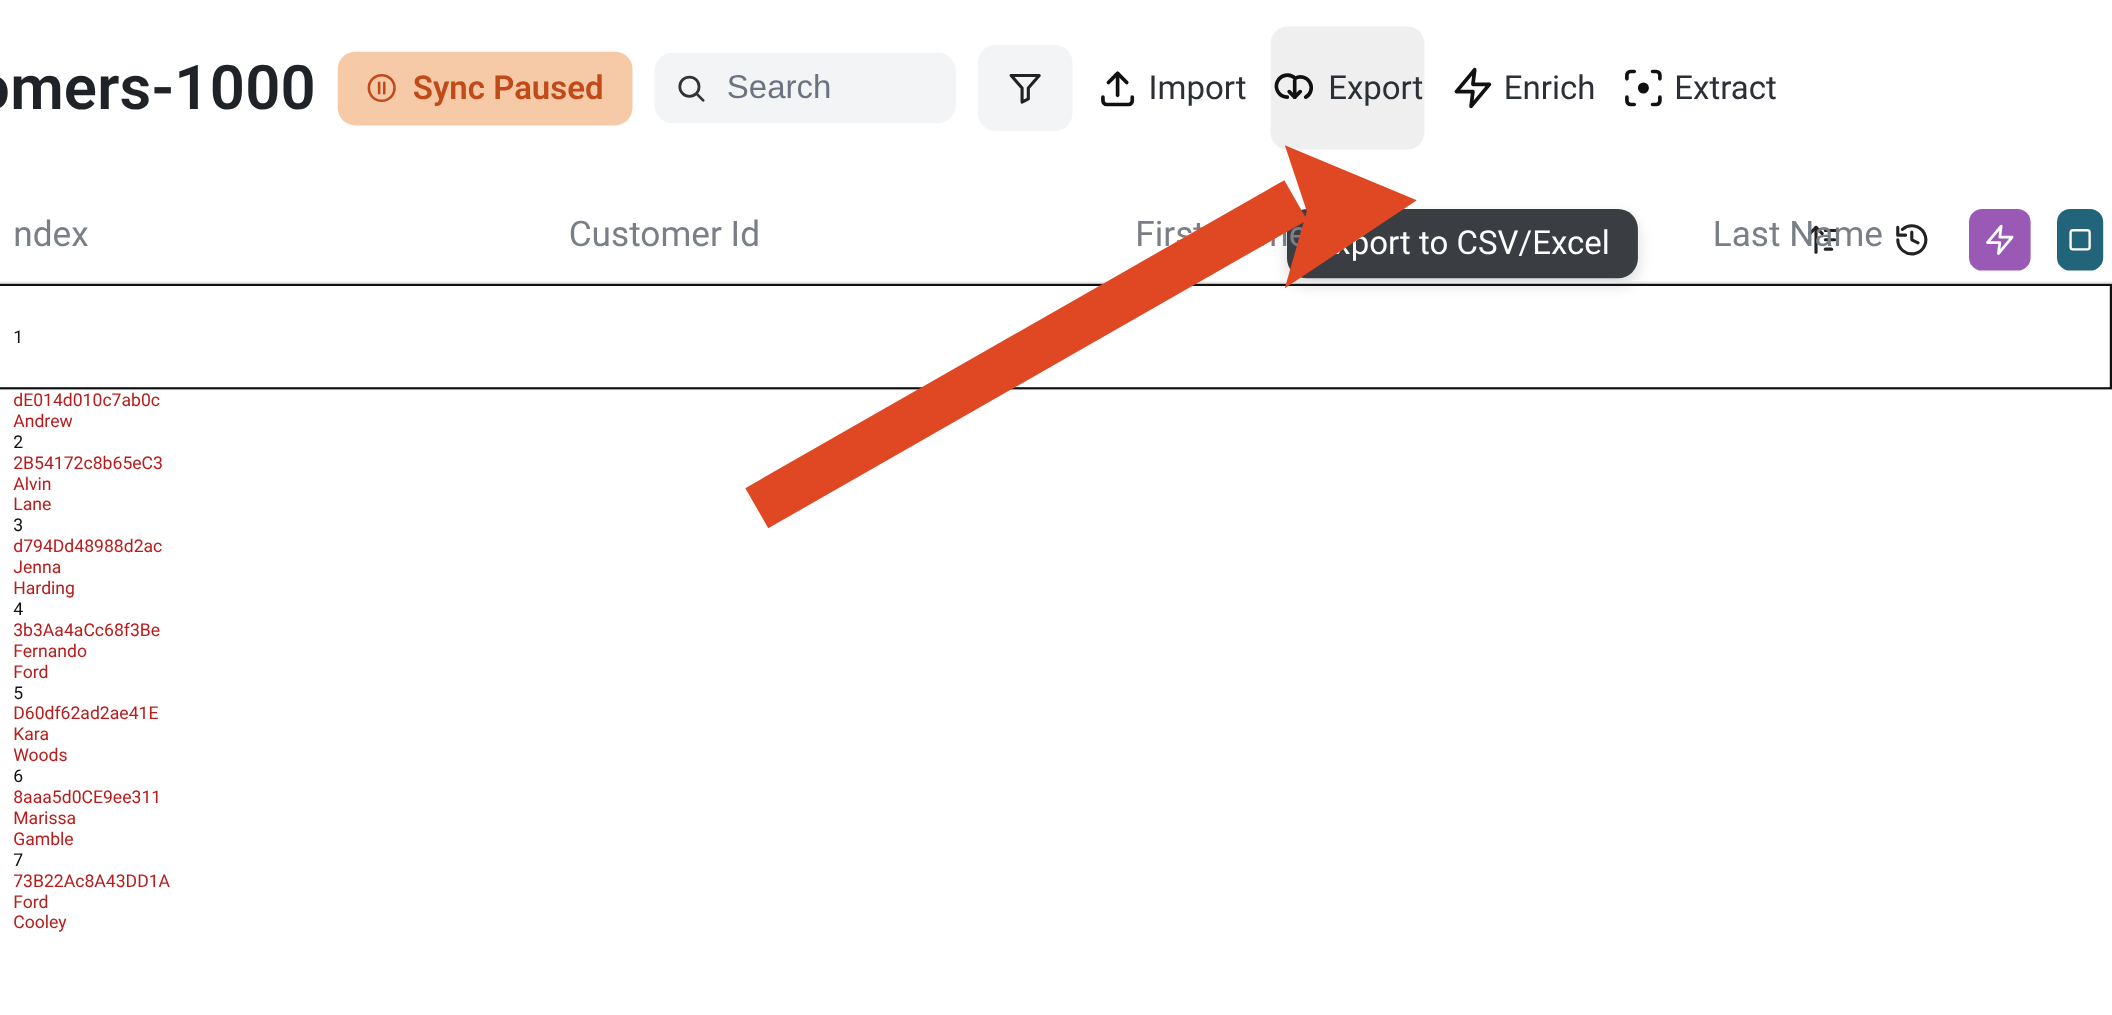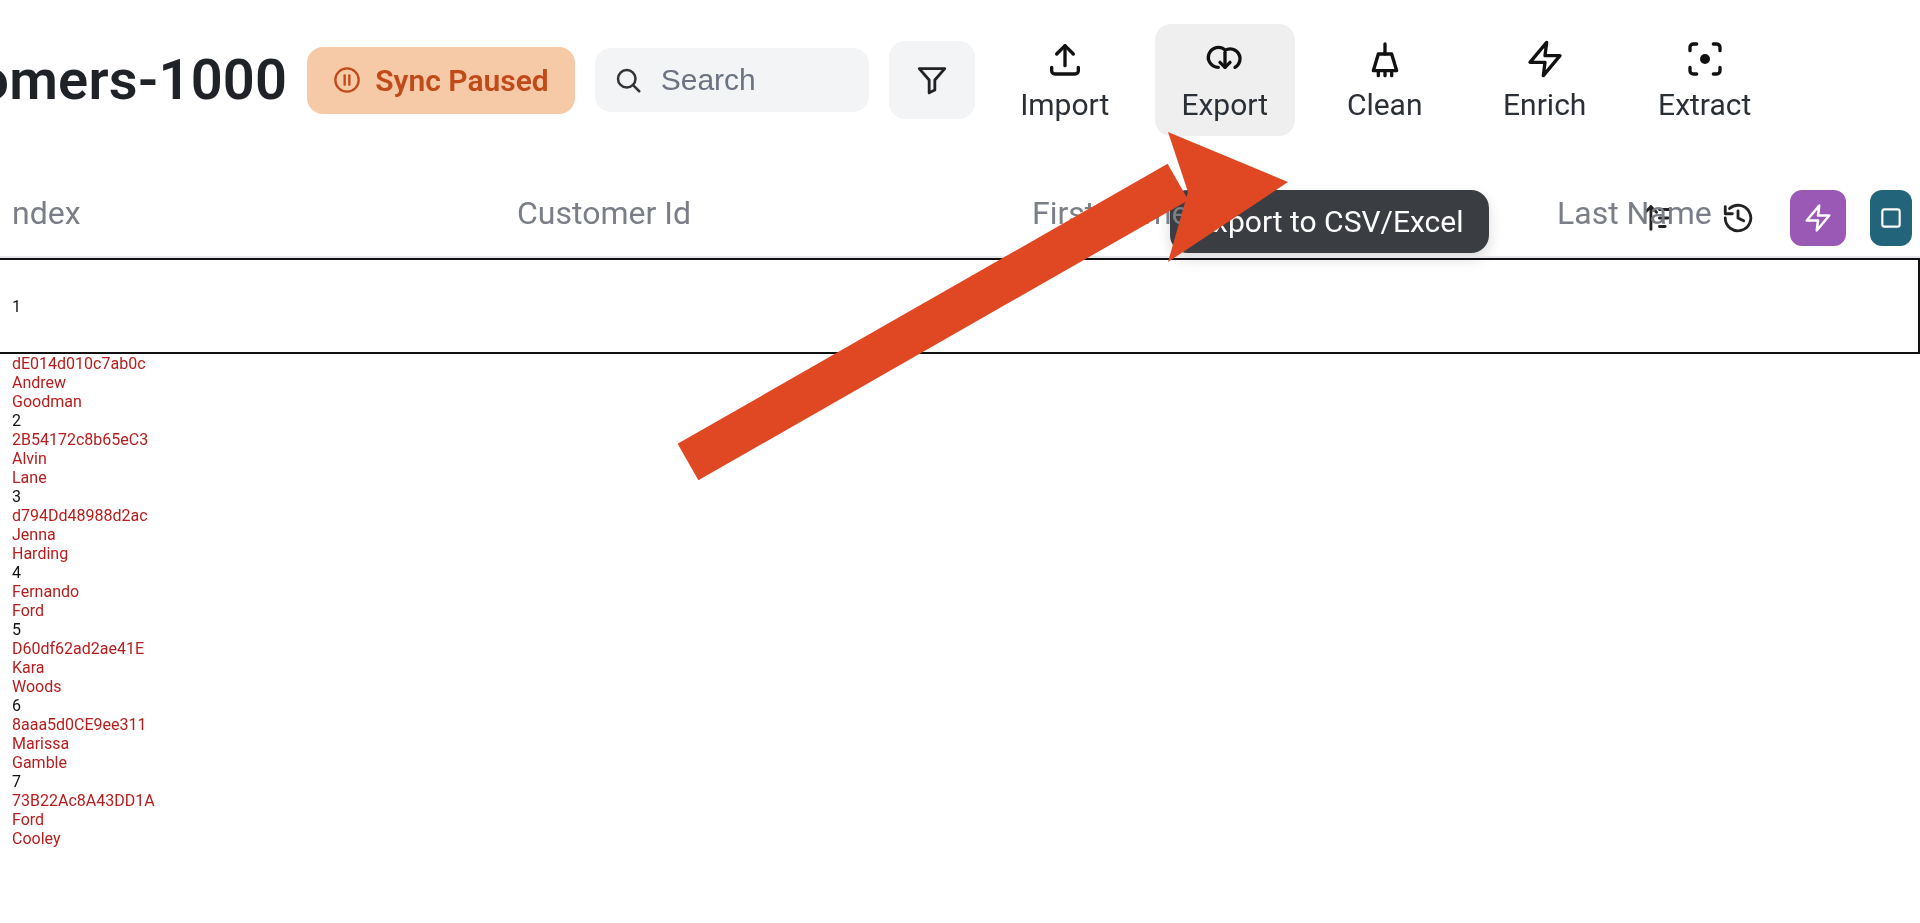--- a/index.html
+++ b/index.html
@@ -31,7 +31,7 @@
   .square-btn{display:inline-flex;align-items:center;justify-content:center;background:var(--panel);border-radius:16px;width:86px;height:78px;}
   .square-btn .svg,.square-btn svg{display:block;}
 
-  .action{display:flex;flex-direction:column;align-items:center;justify-content:center;gap:8px;width:140px;height:112px;border-radius:16px;}
+  .action{display:flex;flex-direction:row;align-items:center;justify-content:center;gap:8px;width:140px;height:112px;border-radius:16px;}
   .action.export{background:var(--panel2);}
   .action .label{font-size:30px;color:#2b2f36;}
 

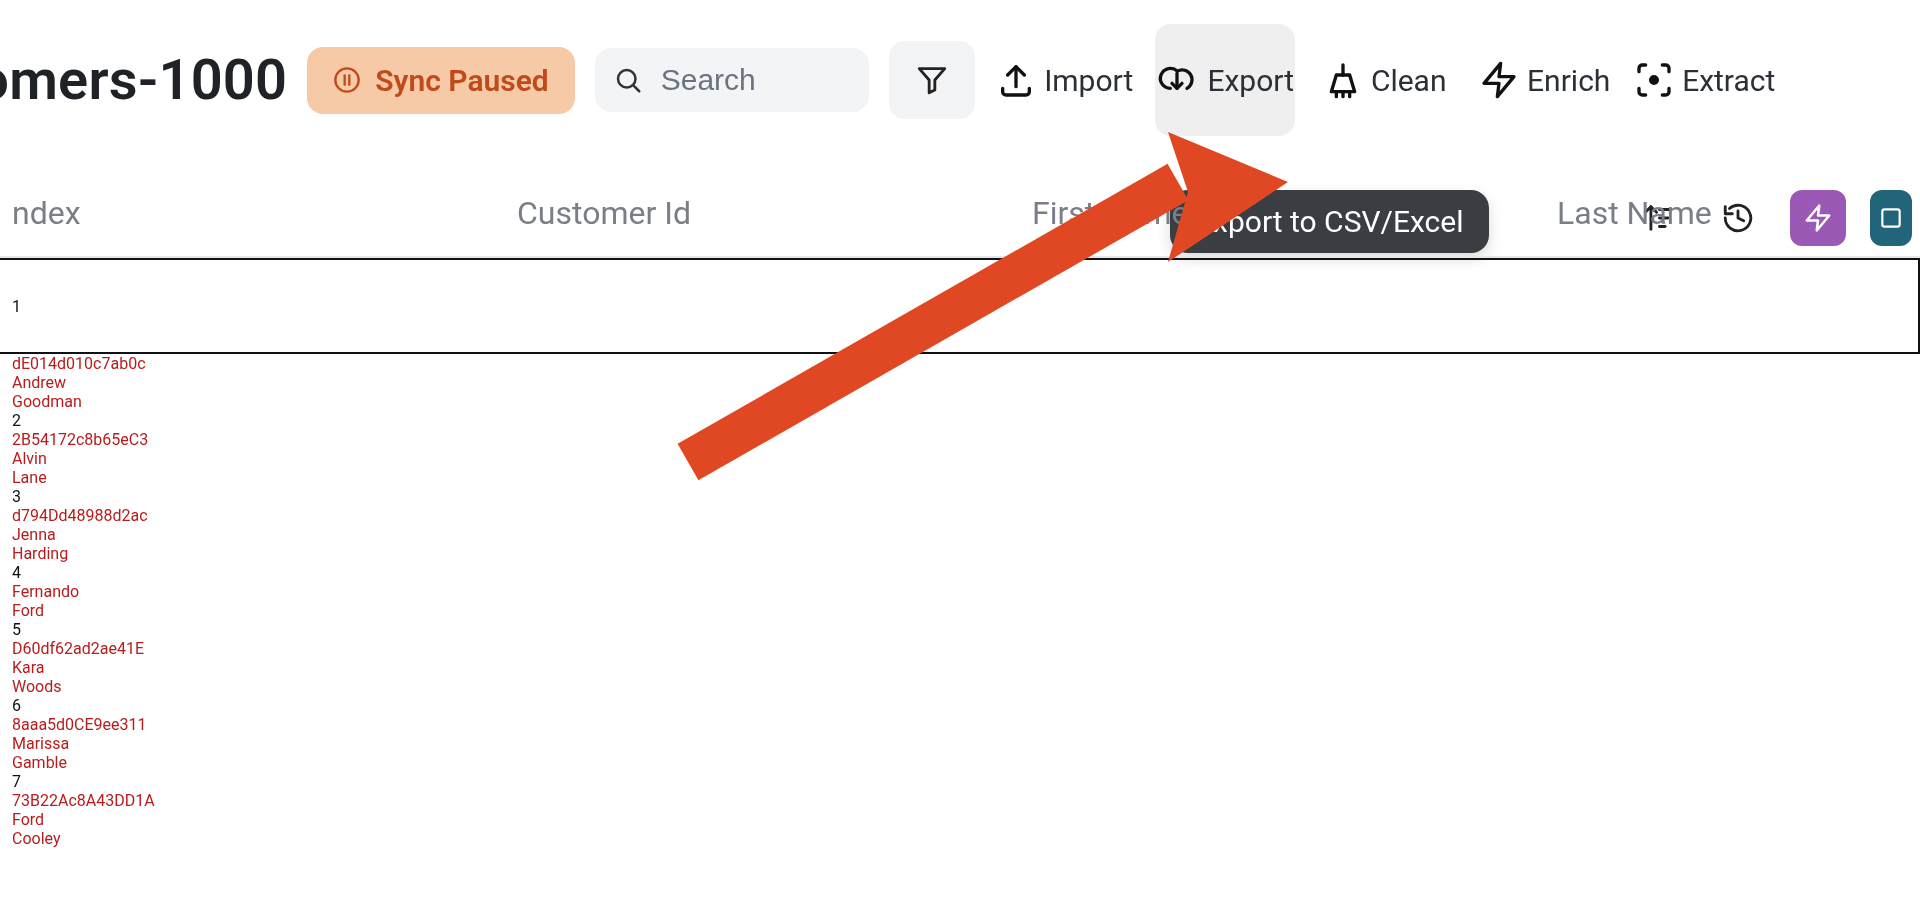--- a/index.html
+++ b/index.html
@@ -115,16 +115,6 @@
       <span class="label">Export</span>
     </div>
 
-    <div class="action">
-      <span>
-        <svg width="40" height="40" viewBox="0 0 24 24" fill="none" stroke="#111" stroke-width="2" stroke-linecap="round" stroke-linejoin="round">
-            <path d="M12 3v6"></path>
-            <path d="M8 9h8l3 10H5z"></path>
-            <path d="M8 22v-3M12 22v-3M16 22v-3"></path>
-          </svg>
-      </span>
-      <span class="label">Clean</span>
-    </div>
 
     <div class="action">
       <span>

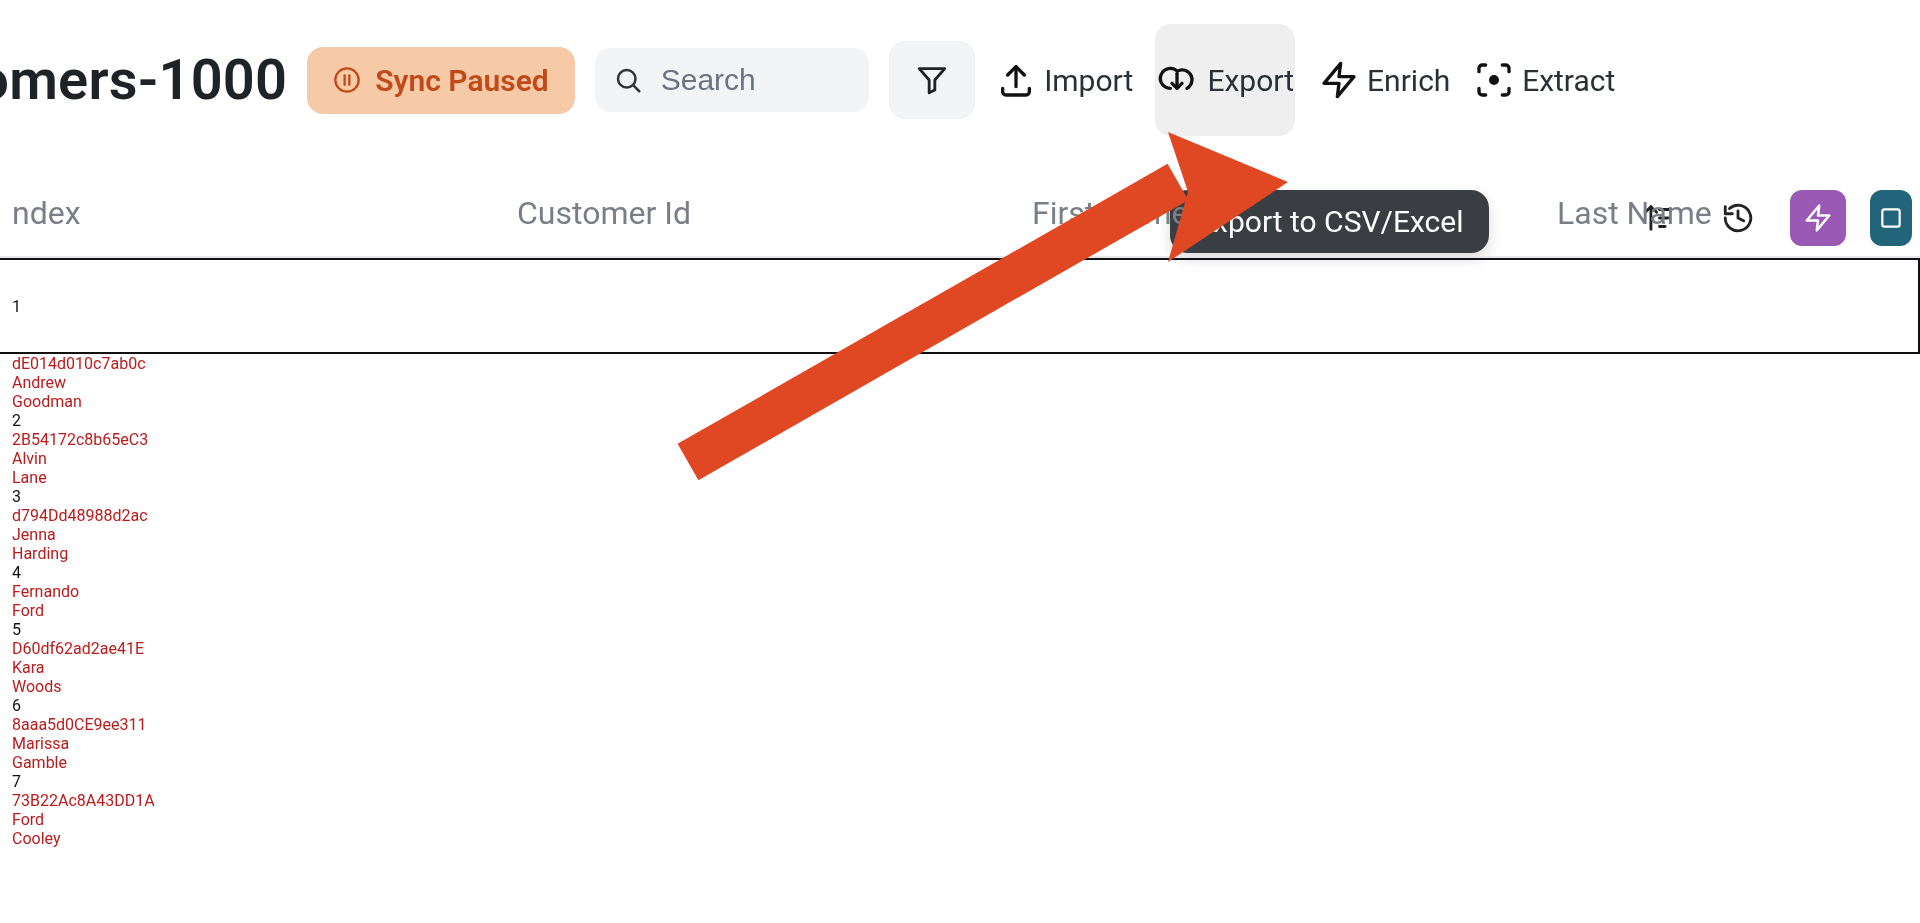--- a/index.html
+++ b/index.html
@@ -192,7 +192,6 @@
           </div>
         <div class="cell">dE014d010c7ab0c</div>
         <div class="cell">Andrew</div>
-        <div class="cell">Goodman</div>
       </div>
       <div class="row">
         <div class="cell index">2</div>

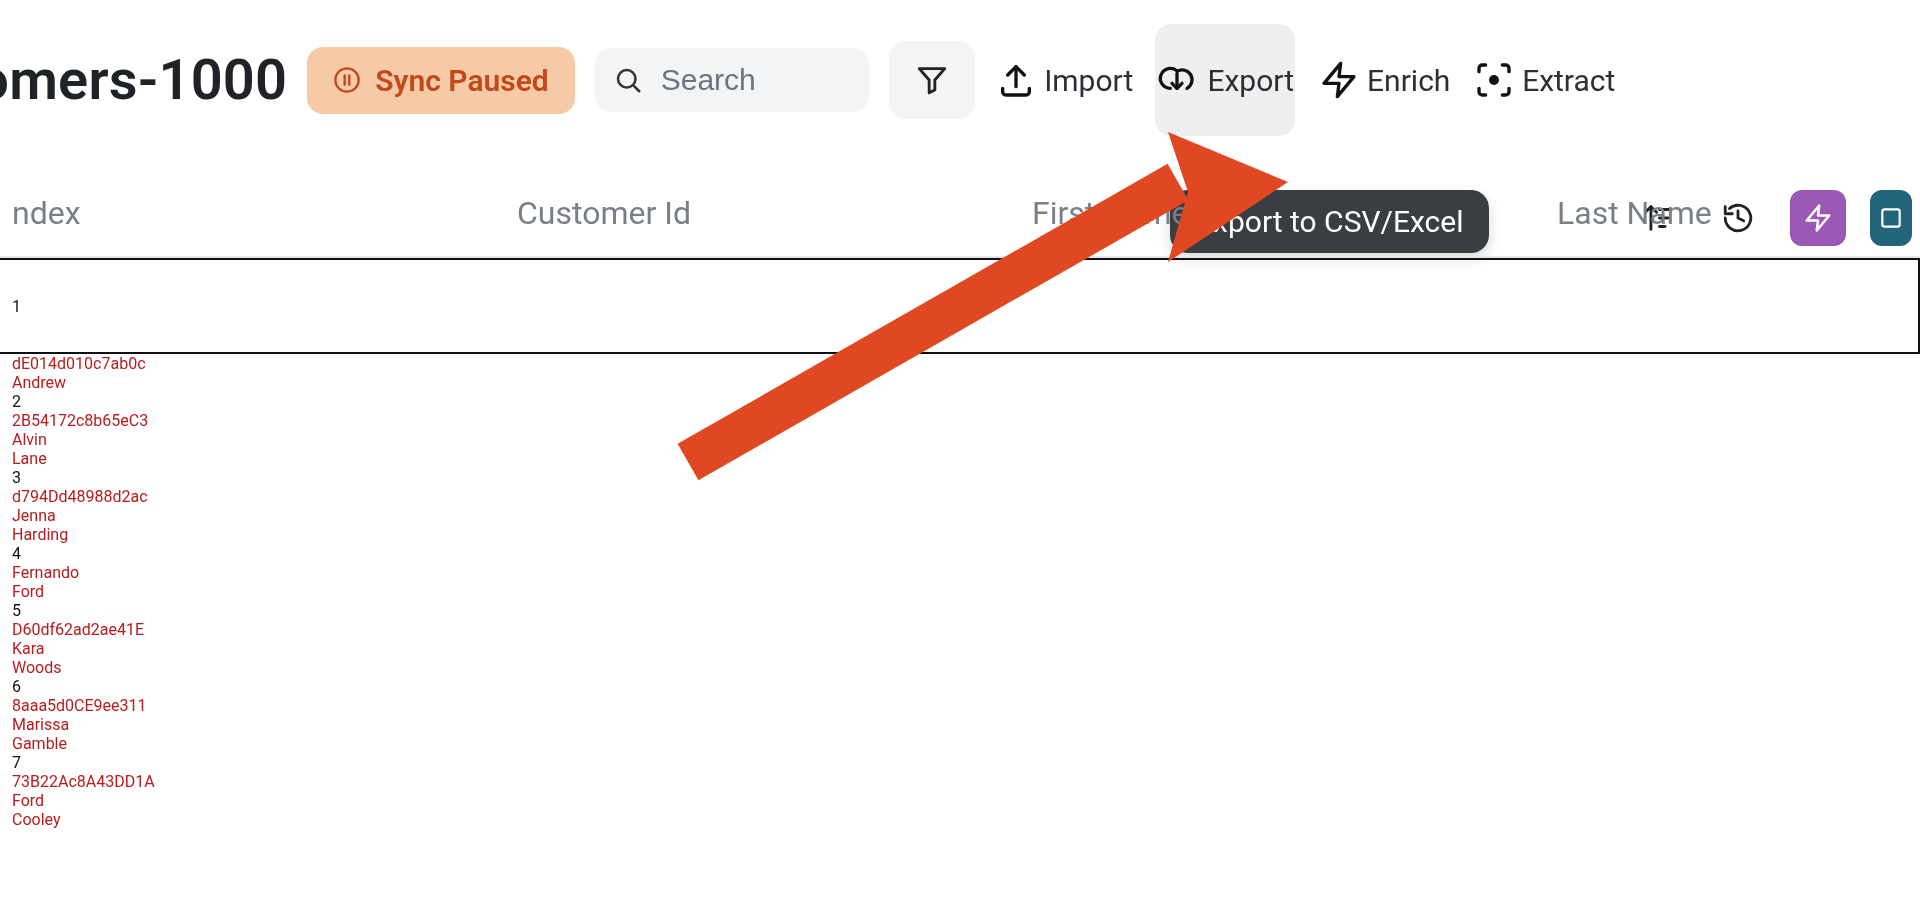--- a/index.html
+++ b/index.html
@@ -207,6 +207,7 @@
       </div>
       <div class="row">
         <div class="cell index">4</div>
+        <div class="cell">3b3Aa4aCc68f3Be</div>
         <div class="cell">Fernando</div>
         <div class="cell">Ford</div>
       </div>

